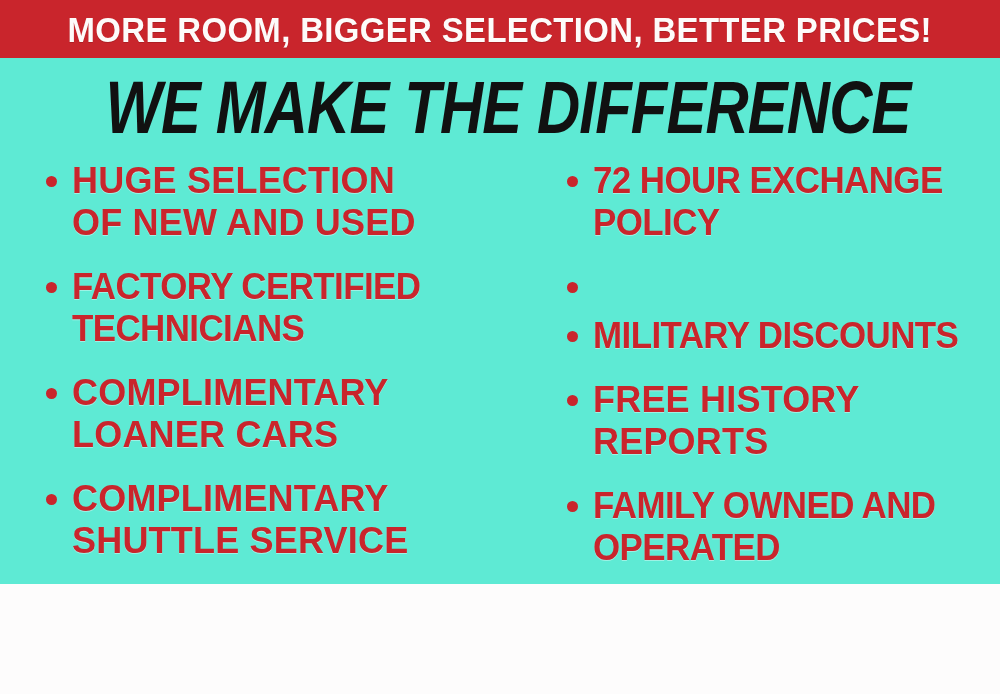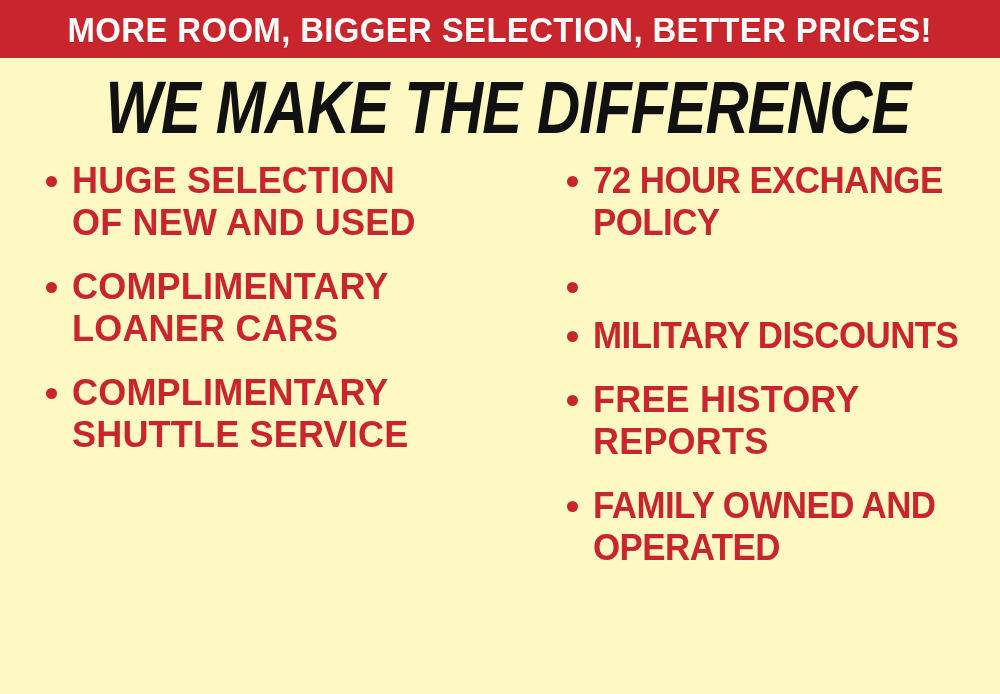--- a/index.html
+++ b/index.html
@@ -16,8 +16,8 @@
   #poster {
     position: relative;
     width: 1000px;
-    height: 694px;
-    background: #fef9c3;
+    height: 584px;
+    background: #5eead4;
     overflow: hidden;
   }
 

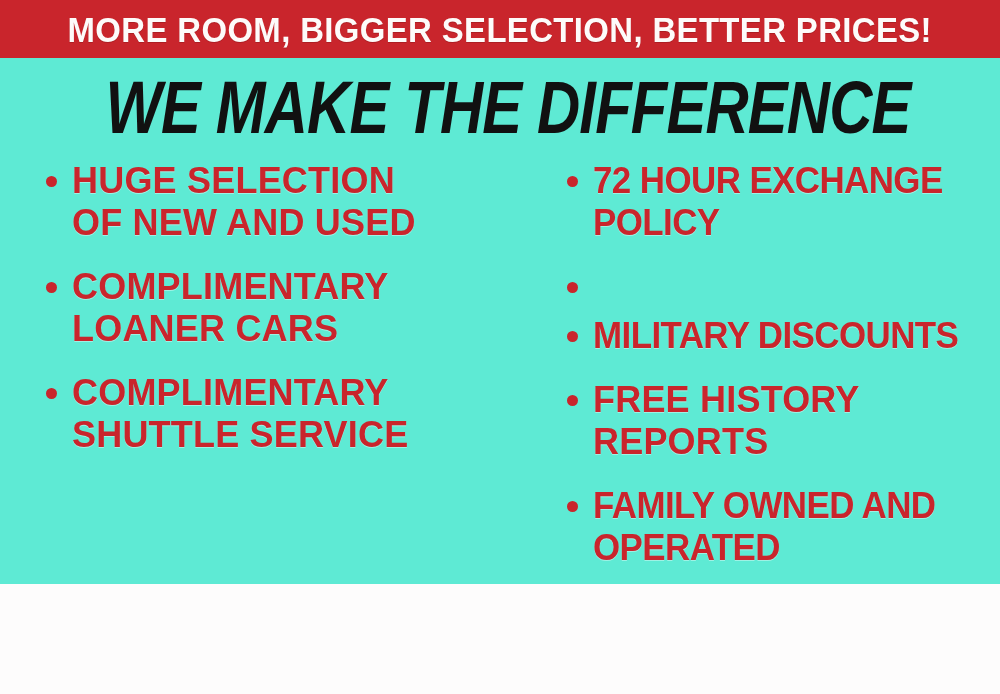--- a/index.html
+++ b/index.html
@@ -140,6 +140,11 @@
         <span class="bullet-text">HUGE SELECTION
 OF NEW AND USED</span>
       </div>
+      <div class="bullet-item tight">
+        <span class="dot"></span>
+        <span class="bullet-text">FACTORY CERTIFIED
+TECHNICIANS</span>
+      </div>
       <div class="bullet-item">
         <span class="dot"></span>
         <span class="bullet-text">COMPLIMENTARY

